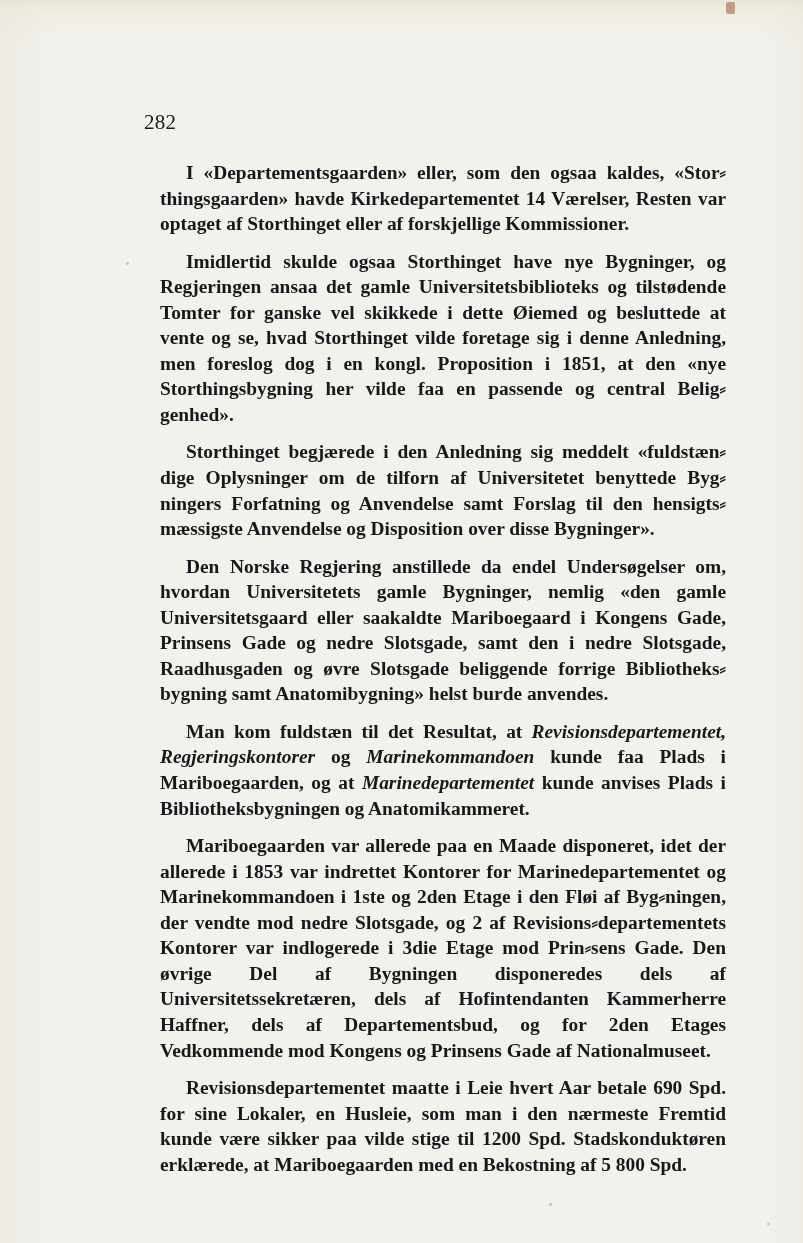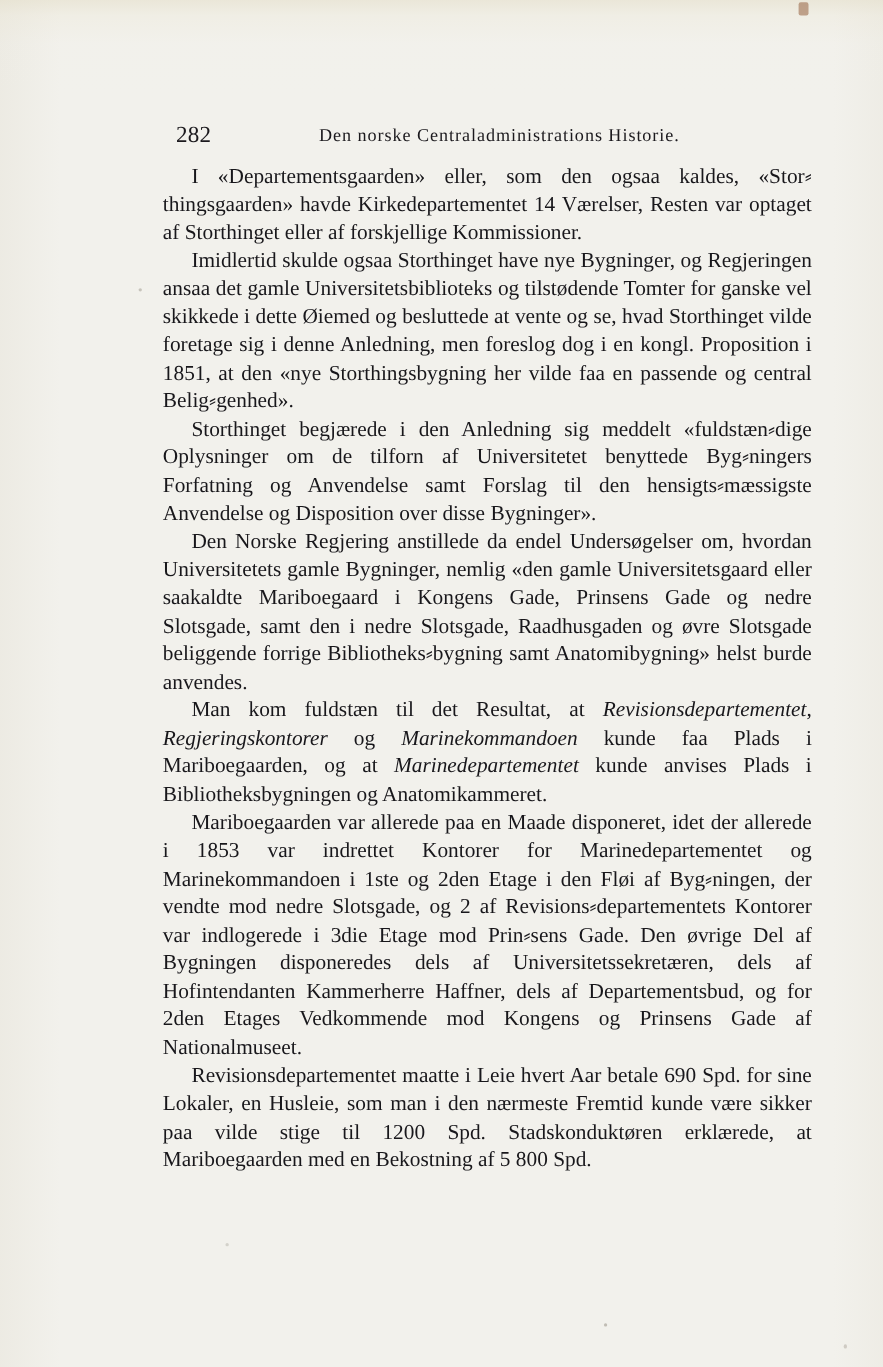--- a/index.html
+++ b/index.html
@@ -38,7 +38,7 @@
   #head {
     position: absolute;
     top: 109px;
-    left: 160px;
+    left: 144px;
     width: 590px;
     height: 26px;
     text-align: right;

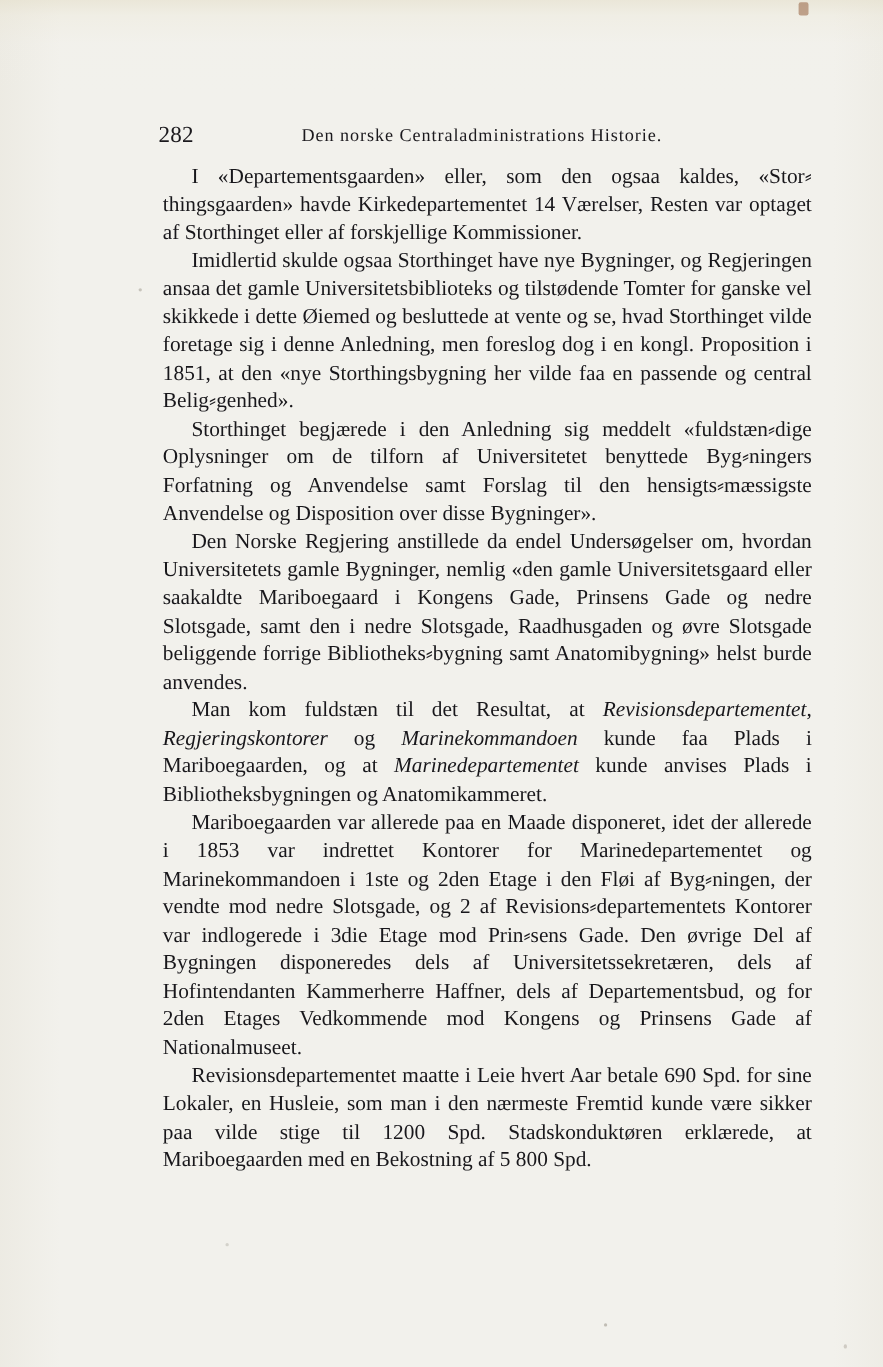--- a/index.html
+++ b/index.html
@@ -149,7 +149,6 @@
 
   <div id="head">
     <span id="folio">282</span>
-    <span id="running-title">Den norske Centraladministrations Historie.</span>
   </div>
 
   <div id="textblock">

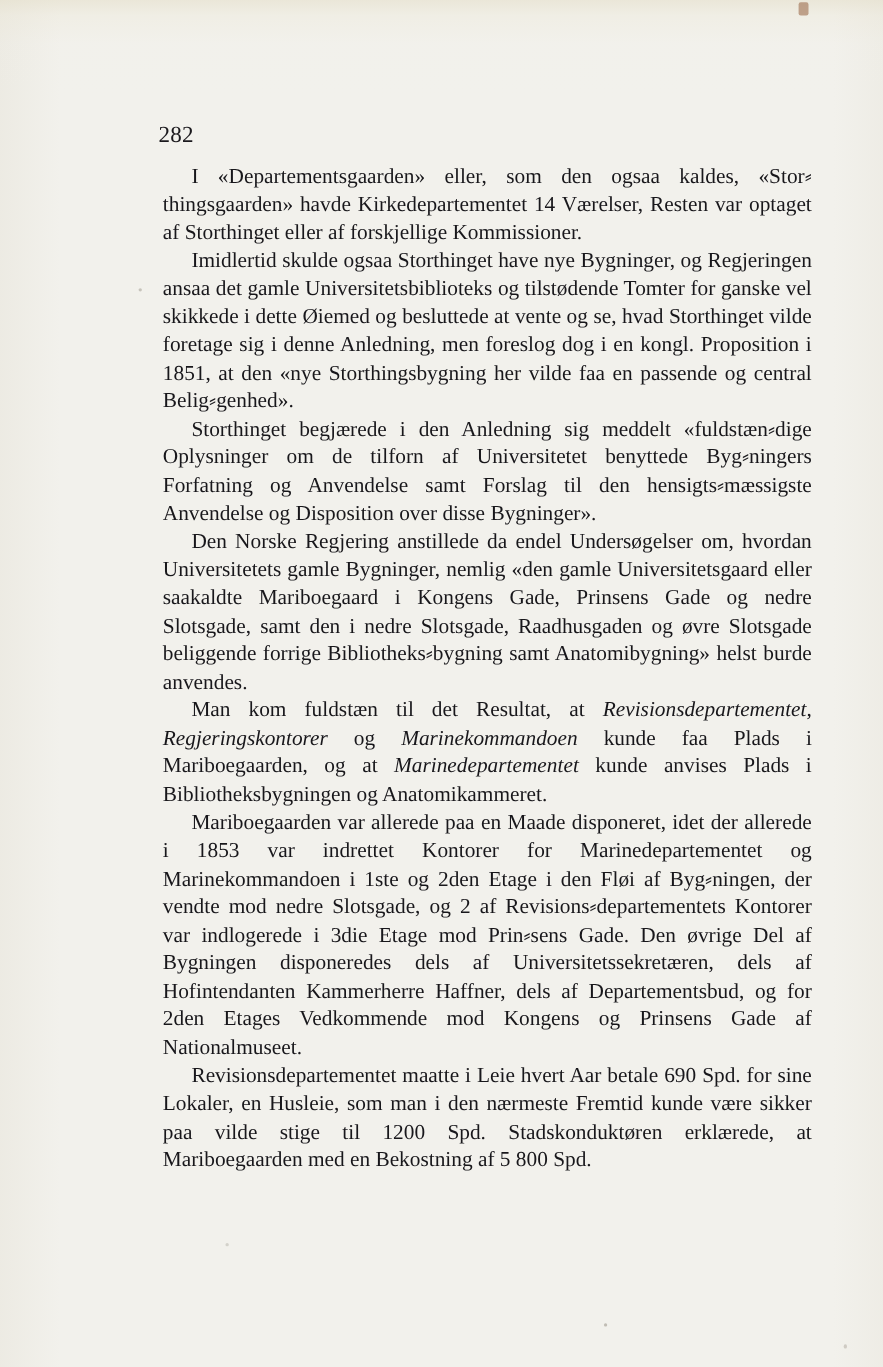--- a/index.html
+++ b/index.html
@@ -79,8 +79,9 @@
   }
 
   #textblock p {
-    margin: 0;
+    margin: 12px;
     text-indent: 26px;
+    font-weight: bold;
     
   }
 

